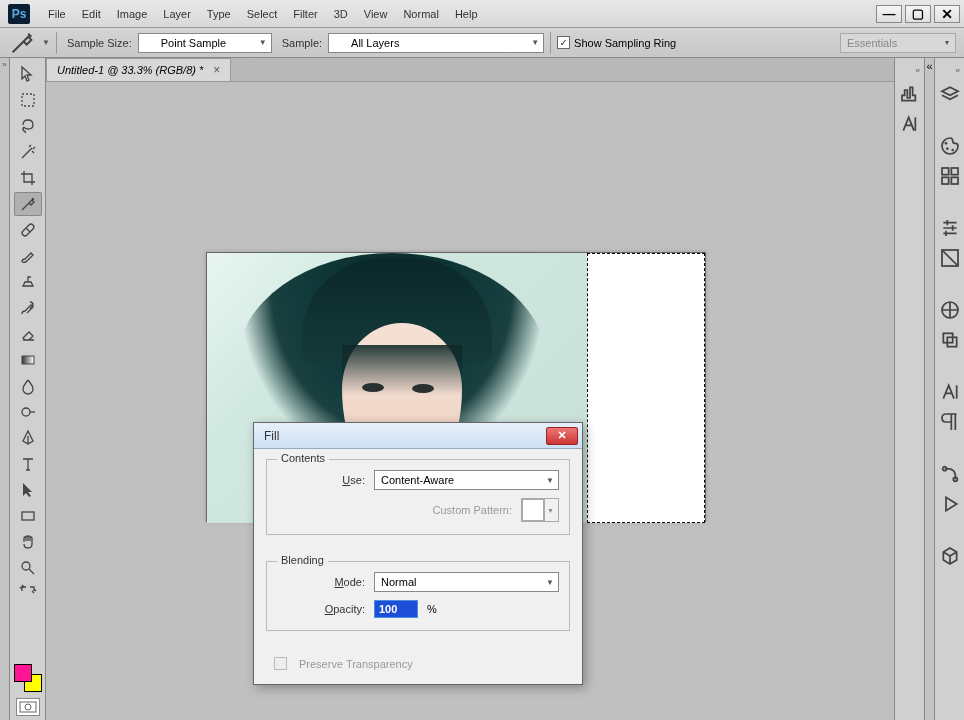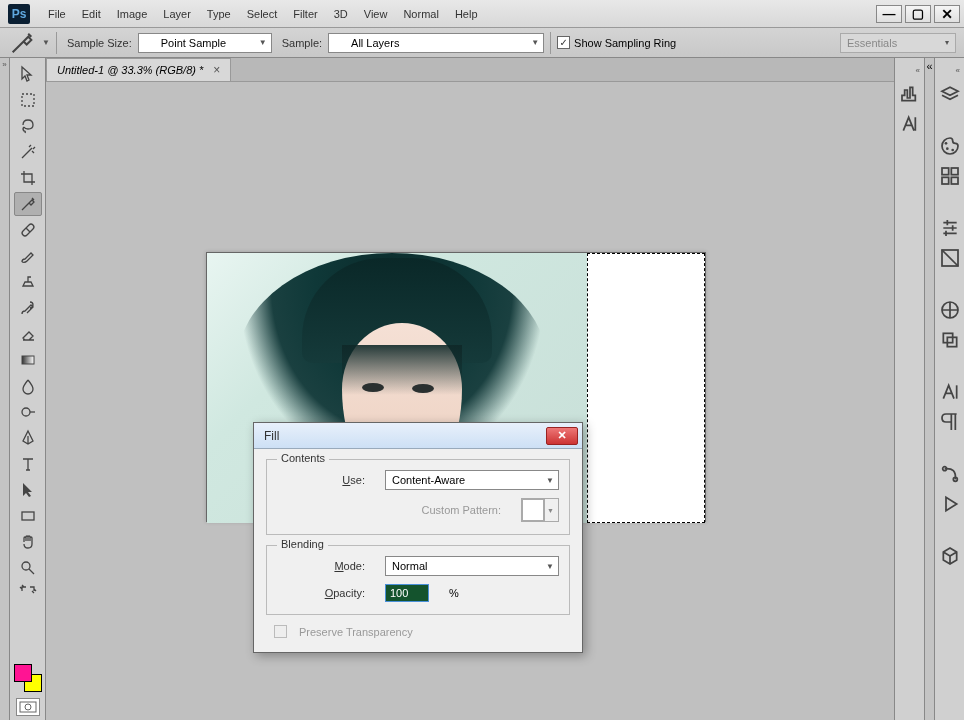--- a/index.html
+++ b/index.html
@@ -75,7 +75,7 @@
 .dialog-body { padding: 10px 12px 14px 12px; display: flex; gap: 14px; }
 .dialog-left { flex: 1; }
 .dialog-right { width: 80px; display: flex; flex-direction: column; gap: 6px; padding-top: 2px;}
-.fieldset { border: 1px solid #bbb; padding: 10px 10px 12px 10px; margin-bottom: 10px; position: relative; }
+.fieldset { border: 1px solid #bbb; padding: 10px 10px 12px 10px; margin-bottom: 26px; position: relative; }
 .fieldset-legend { position: absolute; top: -8px; left: 10px; background: #f0f0f0; padding: 0 4px; font-size: 11px; color: #333; }
 .field-row { display: flex; align-items: center; gap: 20px; margin-bottom: 8px; }
 .field-row:last-child { margin-bottom: 0; }

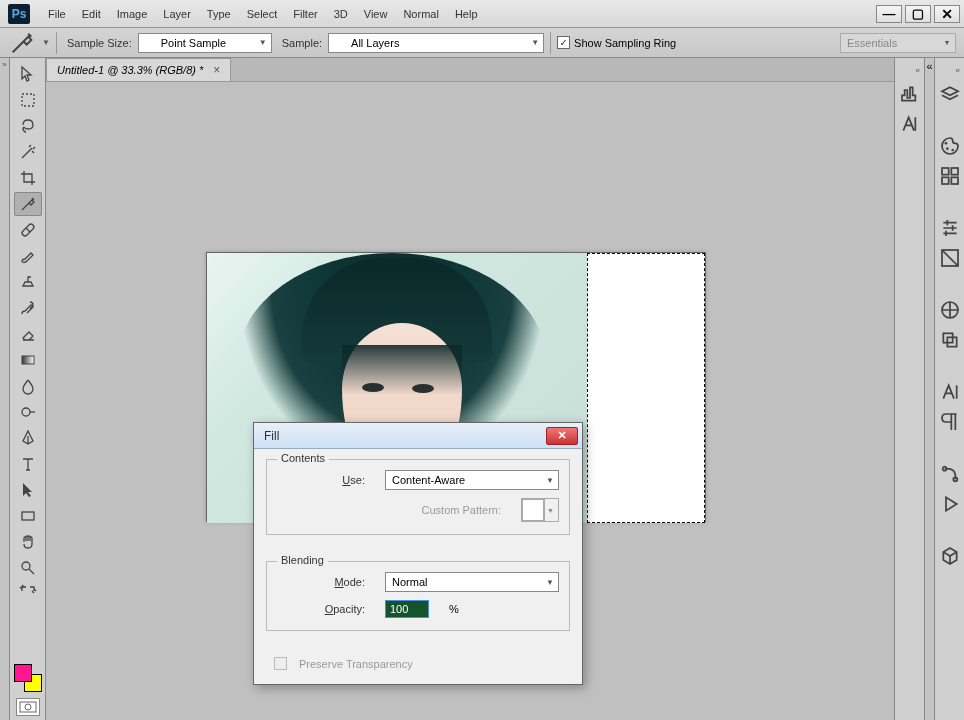--- a/index.html
+++ b/index.html
@@ -77,7 +77,7 @@
 .dialog-right { width: 80px; display: flex; flex-direction: column; gap: 6px; padding-top: 2px;}
 .fieldset { border: 1px solid #bbb; padding: 10px 10px 12px 10px; margin-bottom: 26px; position: relative; }
 .fieldset-legend { position: absolute; top: -8px; left: 10px; background: #f0f0f0; padding: 0 4px; font-size: 11px; color: #333; }
-.field-row { display: flex; align-items: center; gap: 20px; margin-bottom: 8px; }
+.field-row { display: flex; align-items: center; gap: 9px; margin-bottom: 8px; }
 .field-row:last-child { margin-bottom: 0; }
 .field-label { text-align: right; width: 88px; color: #333; }
 .field-label.disabled { color: #999; }

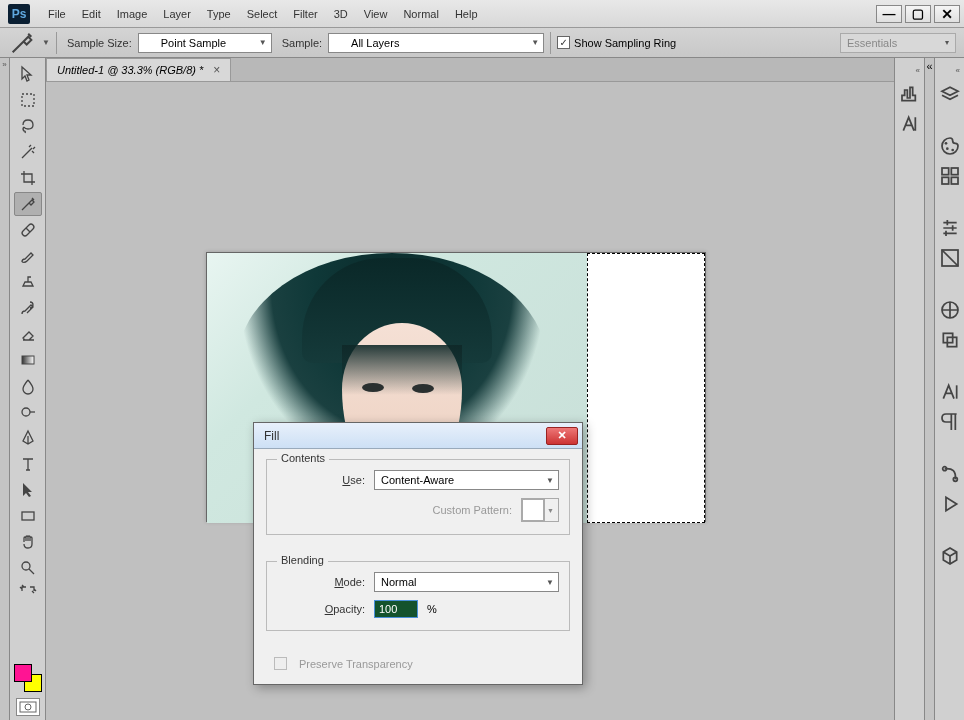--- a/index.html
+++ b/index.html
@@ -88,7 +88,7 @@
 .pattern-picker{ width:38px; height:24px; border:1px solid #aaa; display:flex; align-items:center; }
 .pattern-picker .arrow-box{width:12px; height:100%; border-left:1px solid #aaa; display:flex; align-items:center; justify-content:center; font-size:7px; color:#888;}
 .opacity-input { width: 44px; background: #fff; border: 1px solid #4a90d9; padding: 2px 4px; color: #000; }
-.opacity-input.selected { background: #14532d; color: #fff; }
+.opacity-input.selected { background: #1d4ed8; color: #fff; font-weight: bold; }
 .dlg-btn { height: 22px; background: linear-gradient(#fefefe, #e4e4e4); border: 1px solid #888; border-radius: 3px; cursor: pointer; display:flex; align-items:center; justify-content:center;}
 .dlg-btn.default { border: 1px solid #3b7dd8; box-shadow: 0 0 0 1px #8db8e8 inset; }
 .preserve-row{ display:flex; align-items:center; gap:12px; color:#999; margin-top:4px; padding-left:8px;}

